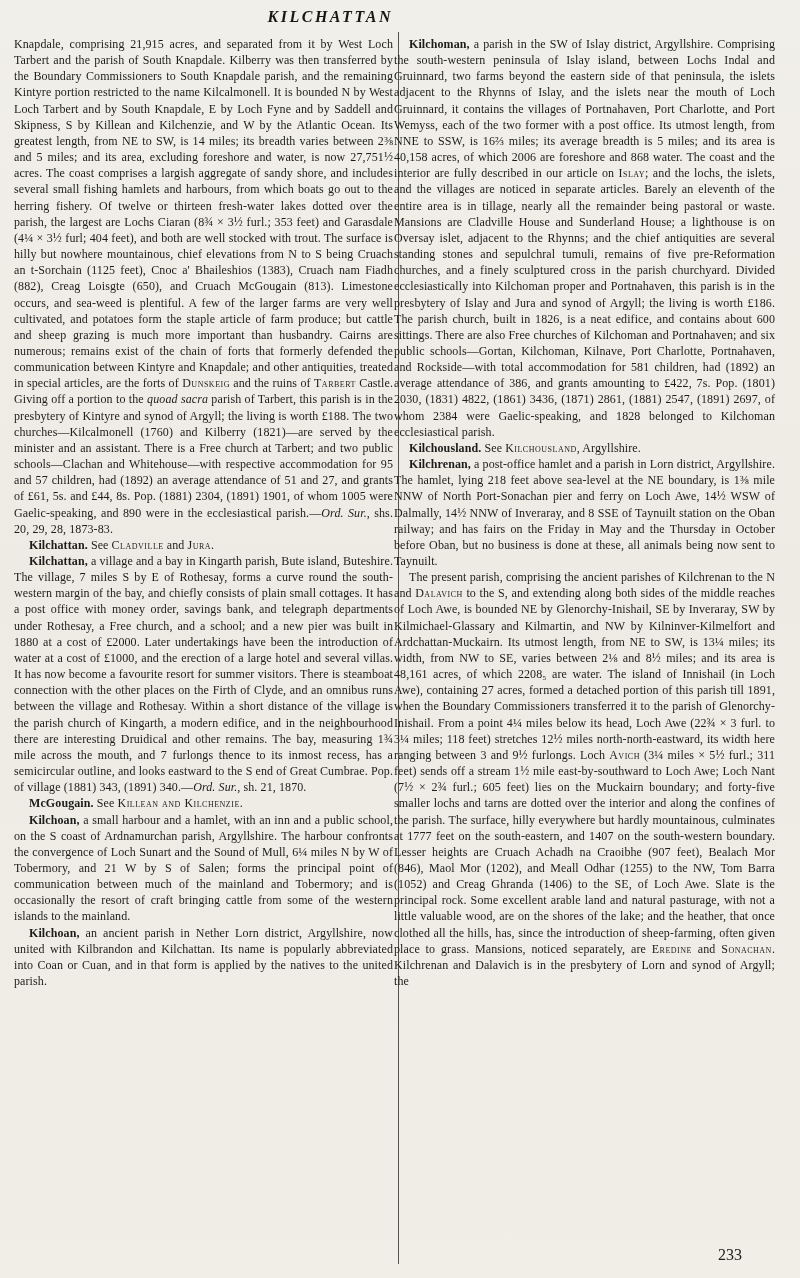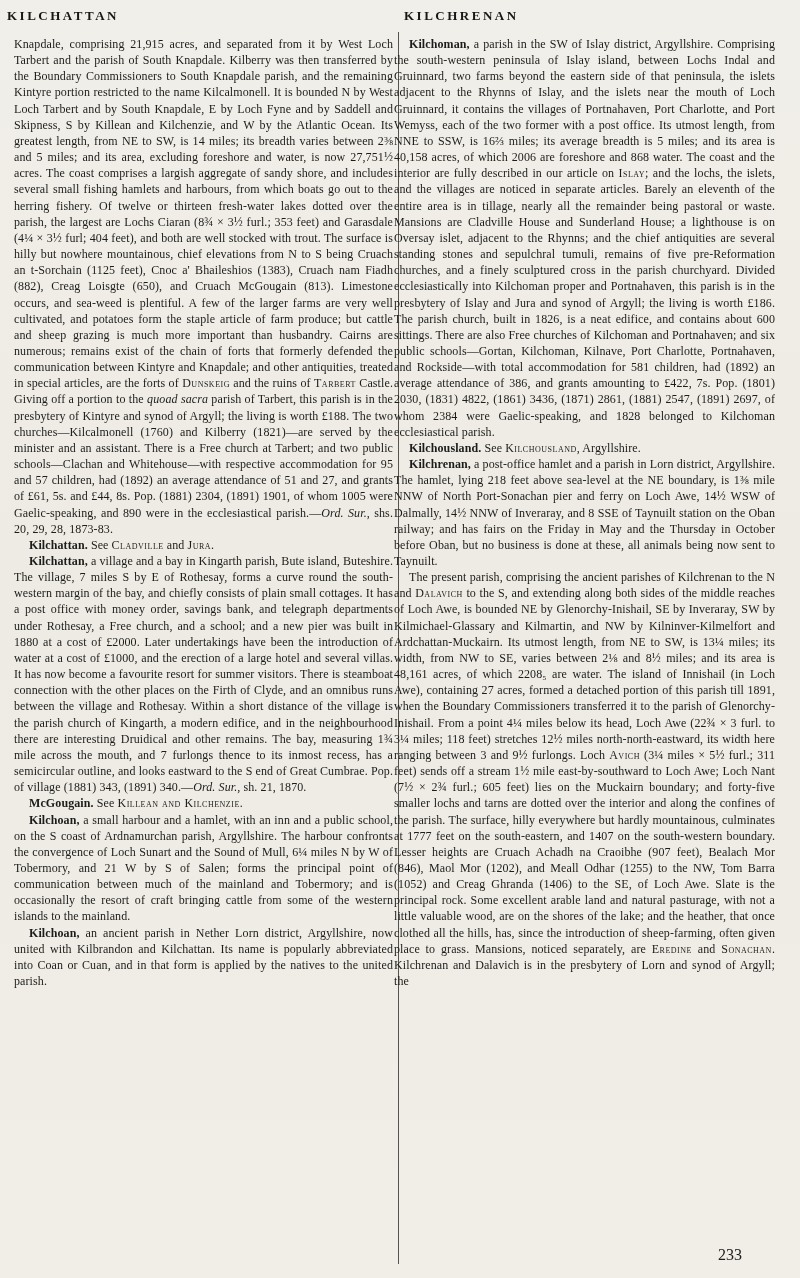--- a/index.html
+++ b/index.html
@@ -17,11 +17,12 @@
     position: absolute;
     top: 8px;
     width: 386px;
-    text-align: left;
+    text-align: right;
     font-weight: 700;
-    font-size: 13px;
+    font-size: 16px;
     letter-spacing: 2.5px;
     color: #171715;
+    font-style: italic;
   }
   #hdr-left  { left: 7px; }
   #hdr-right { left: 404px; }

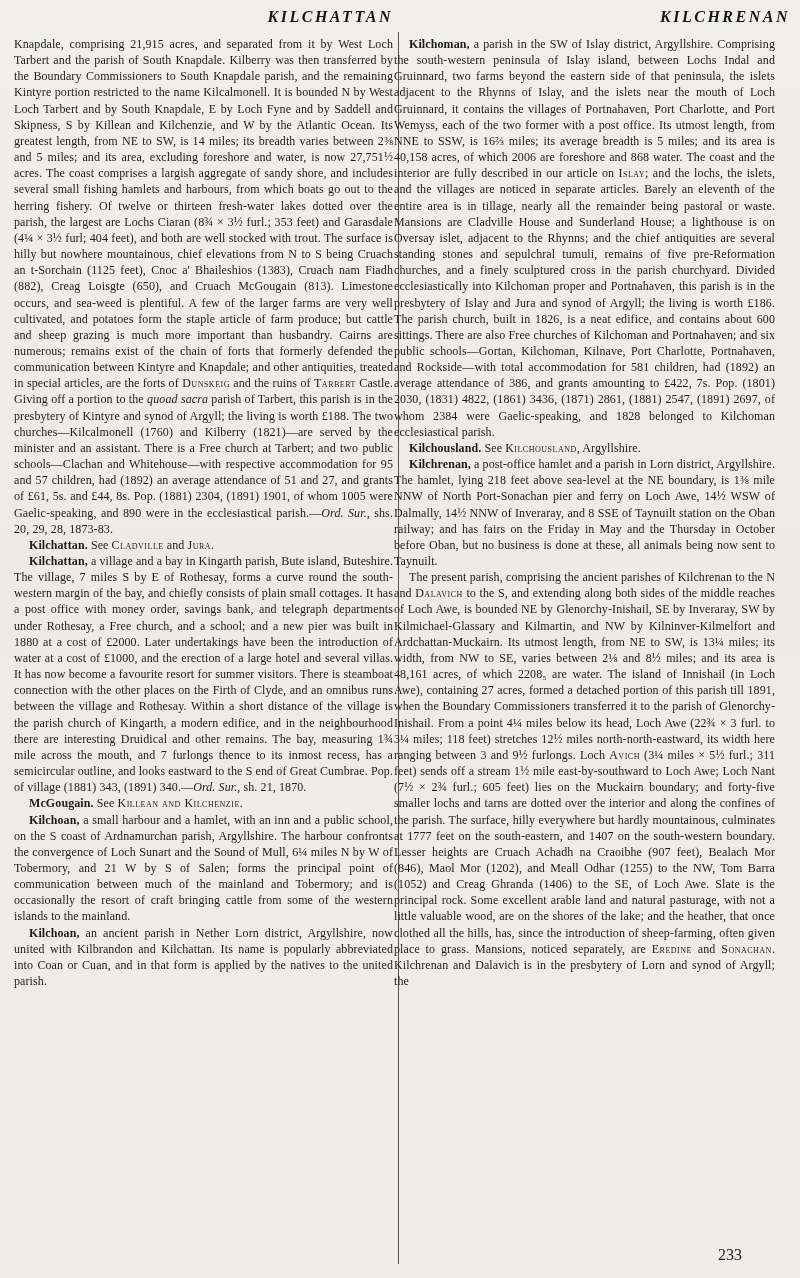--- a/index.html
+++ b/index.html
@@ -66,7 +66,6 @@
 
 <div class="page" style="color: rgb(28, 28, 26);">
   <div class="hdr" id="hdr-left">KILCHATTAN</div>
-  <div class="hdr" id="hdr-right">KILCHRENAN</div>
   <div class="divider"></div>
   <div class="col" id="col-left">
       <p class="para"><span>Knapdale, comprising 21,915 acres, and separated from it by West Loch Tarbert and the parish of South Knapdale.  Kilberry was then transferred by the Boundary Commissioners to South Knapdale parish, and the remaining Kintyre portion restricted to the name Kilcalmonell.  It is bounded N by West Loch Tarbert and by South Knapdale, E by Loch Fyne and by Saddell and Skipness, S by Killean and Kilchenzie, and W by the Atlantic Ocean.  Its greatest length, from NE to SW, is 14 miles; its breadth varies between 2⅜ and 5 miles; and its area, excluding foreshore and water, is now 27,751½ acres.  The coast comprises a largish aggregate of sandy shore, and includes several small fishing hamlets and harbours, from which boats go out to the herring fishery.  Of twelve or thirteen fresh-water lakes dotted over the parish, the largest are Lochs Ciaran (8¾ × 3½ furl.; 353 feet) and Garasdale (4¼ × 3½ furl; 404 feet), and both are well stocked with trout.  The surface is hilly but nowhere mountainous, chief elevations from N to S being Cruach an t-Sorchain (1125 feet), Cnoc a' Bhaileshios (1383), Cruach nam Fiadh (882), Creag Loisgte (650), and Cruach McGougain (813).  Limestone occurs, and sea-weed is plentiful.  A few of the larger farms are very well cultivated, and potatoes form the staple article of farm produce; but cattle and sheep grazing is much more important than husbandry.  Cairns are numerous; remains exist of the chain of forts that formerly defended the communication between Kintyre and Knapdale; and other antiquities, treated in special articles, are the forts of </span><span class="seg-sc">Dunskeig</span><span> and the ruins of </span><span class="seg-sc">Tarbert</span><span> Castle.  Giving off a portion to the </span><span class="seg-i">quoad sacra</span><span> parish of Tarbert, this parish is in the presbytery of Kintyre and synod of Argyll; the living is worth £188.  The two churches—Kilcalmonell (1760) and Kilberry (1821)—are served by the minister and an assistant.  There is a Free church at Tarbert; and two public schools—Clachan and Whitehouse—with respective accommodation for 95 and 57 children, had (1892) an average attendance of 51 and 27, and grants of £61, 5s. and £44, 8s.  Pop. (1881) 2304, (1891) 1901, of whom 1005 were Gaelic-speaking, and 890 were in the ecclesiastical parish.—</span><span class="seg-i">Ord. Sur.</span><span>, shs. 20, 29, 28, 1873-83.</span></p>

